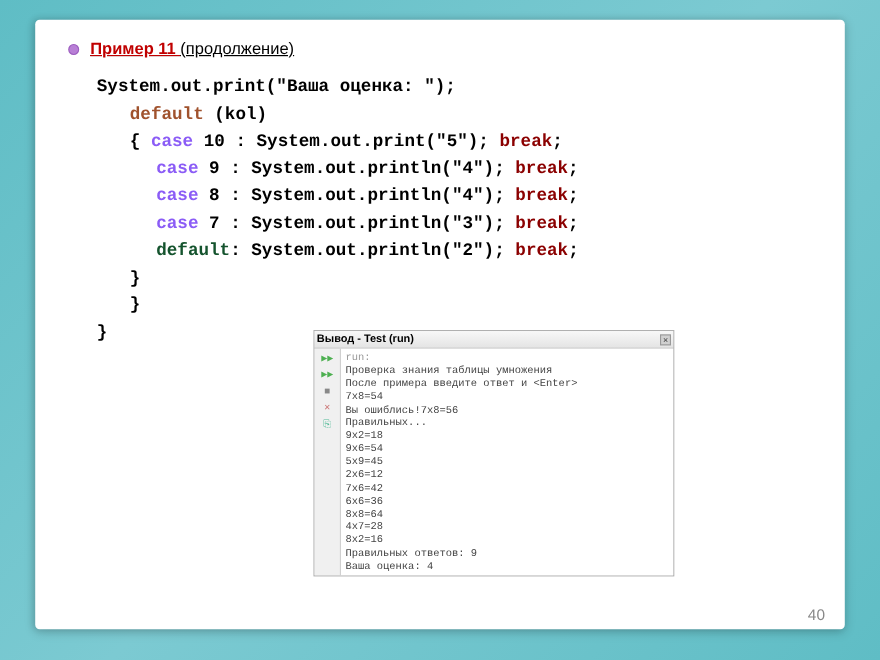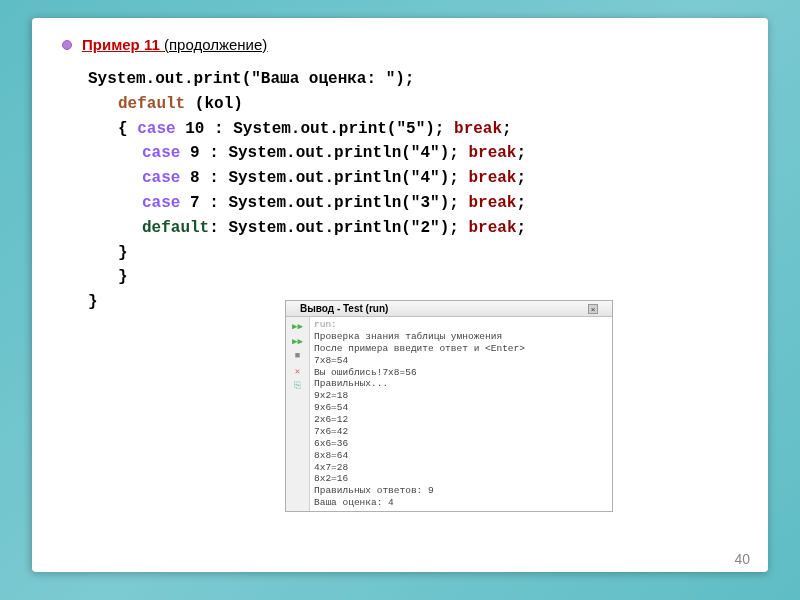--- a/index.html
+++ b/index.html
@@ -53,7 +53,7 @@
   .panel-header {
     background: linear-gradient(#F8F8F8, #E4E4E4);
     border-bottom: 1px solid #C0C0C0;
-    padding: 2px 14px;
+    padding: 2px 2px;
     font-family: Arial, sans-serif;
     font-size: 10px;
     display: flex; align-items: center; gap: 4px;

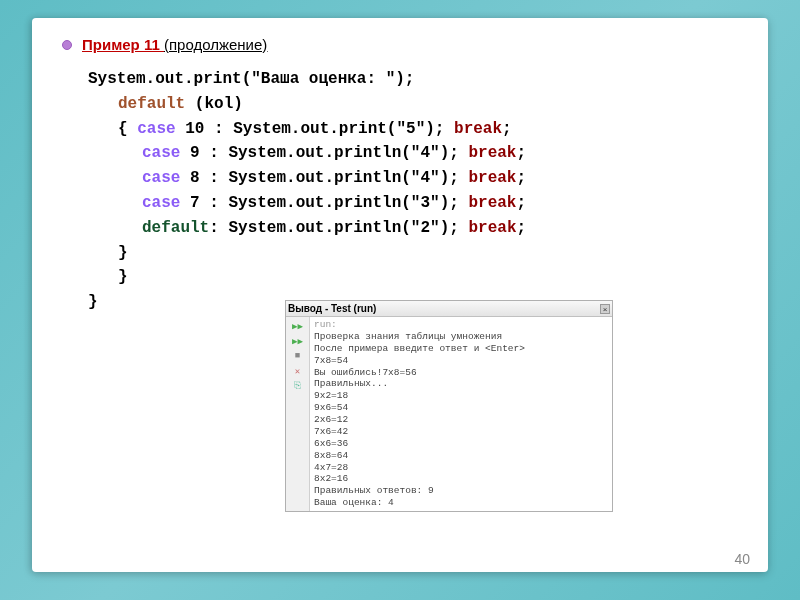--- a/index.html
+++ b/index.html
@@ -151,6 +151,7 @@
         <div>Правильных...</div>
         <div>9x2=18</div>
         <div>9x6=54</div>
+        <div>5x9=45</div>
         <div>2x6=12</div>
         <div>7x6=42</div>
         <div>6x6=36</div>

